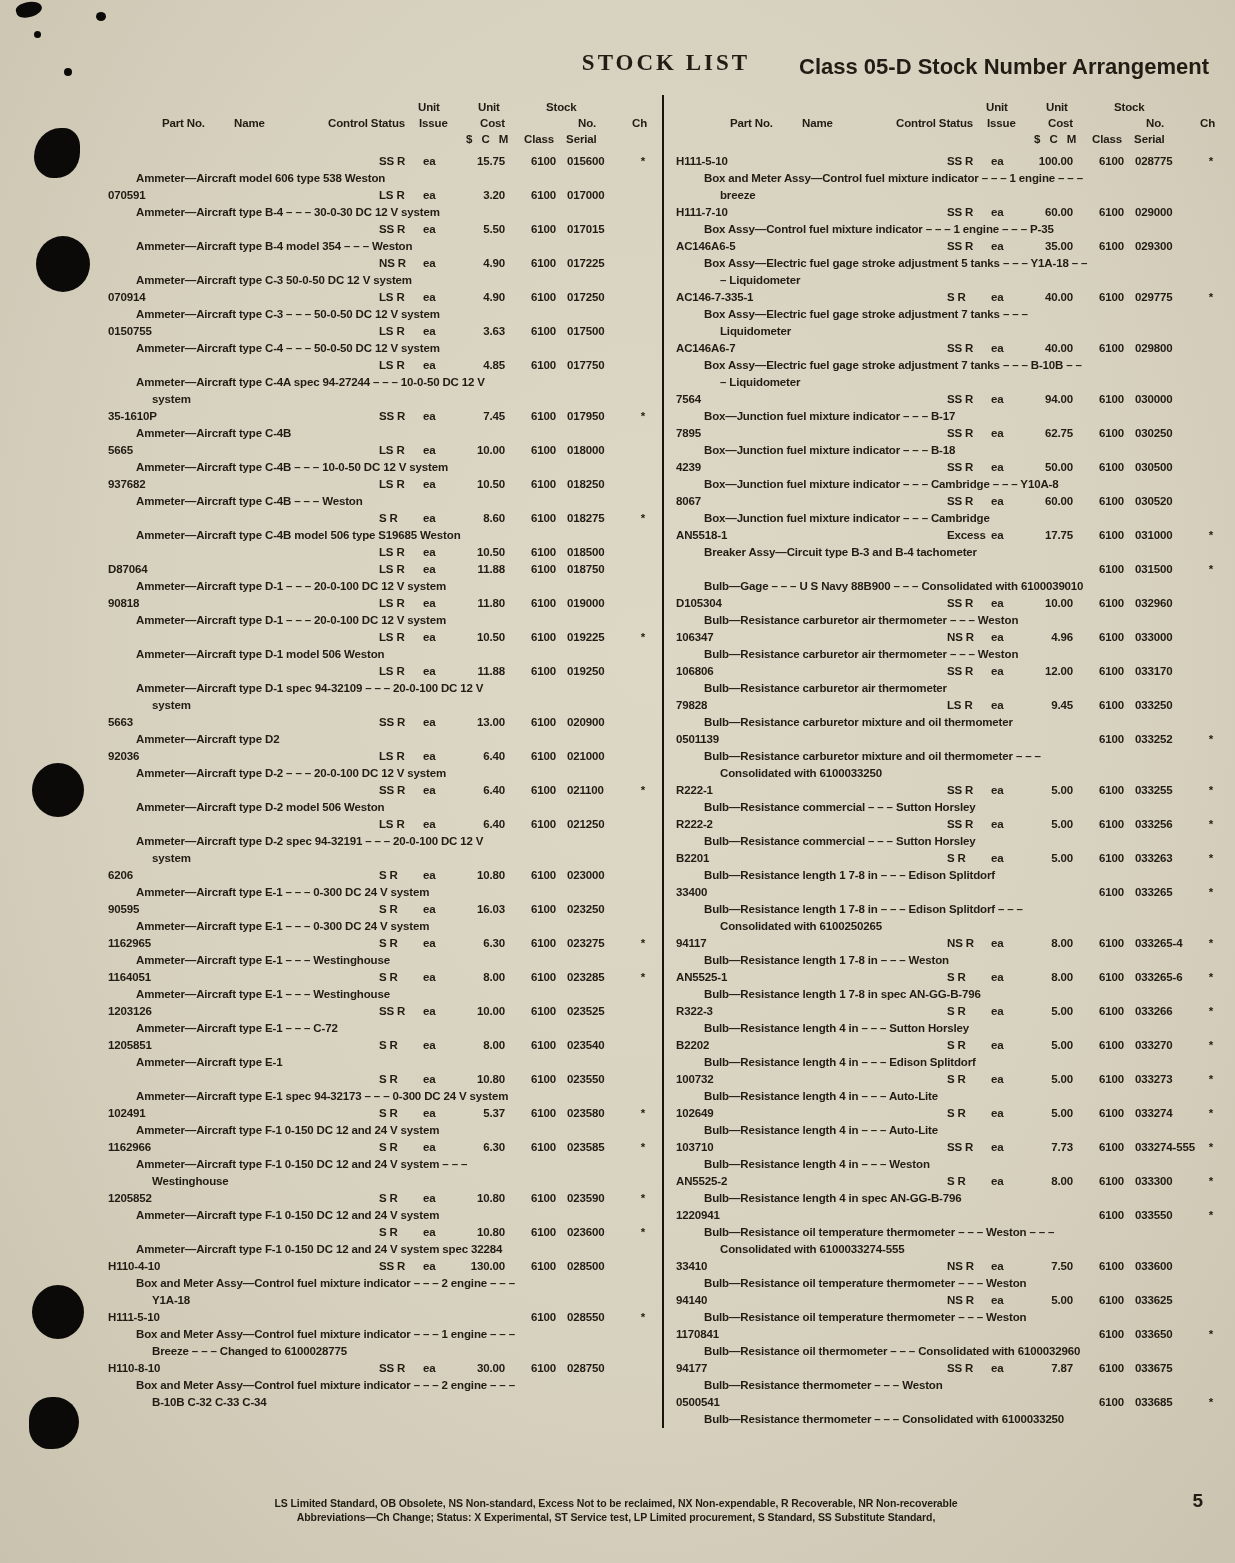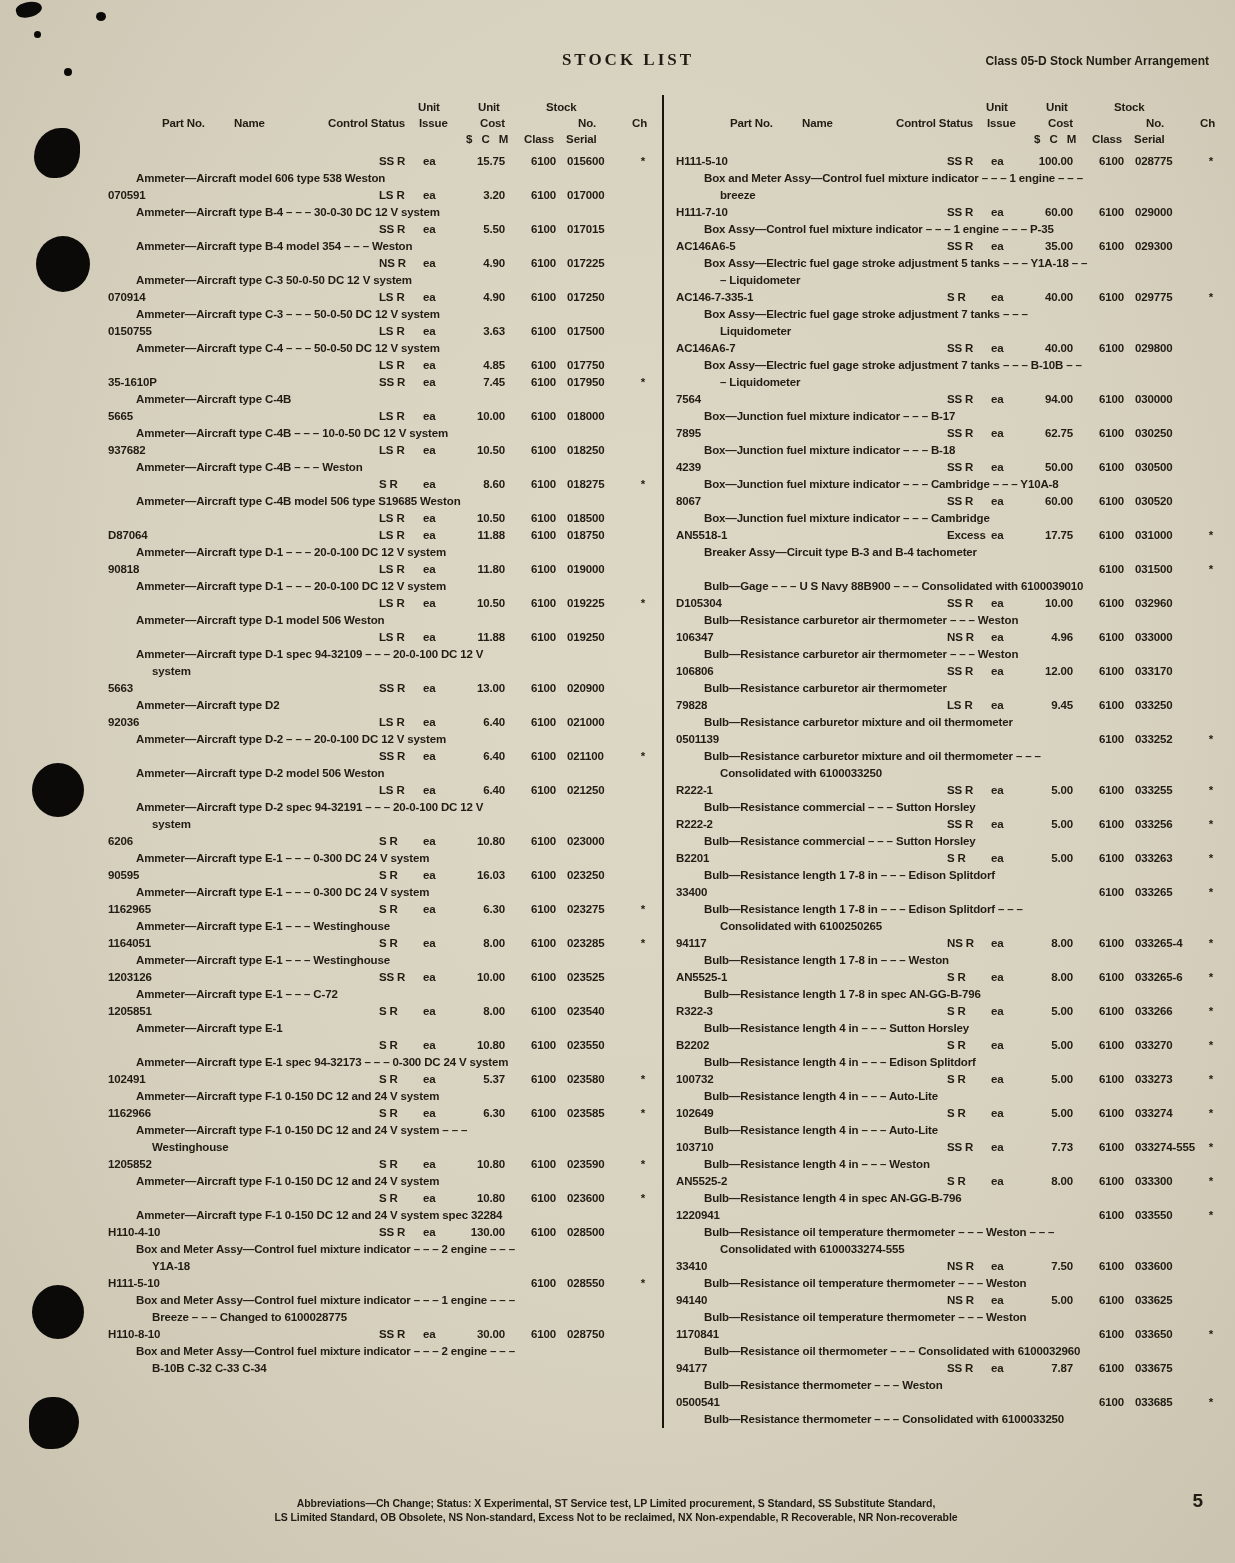--- a/index.html
+++ b/index.html
@@ -27,9 +27,9 @@
 
   .doc-header { position:absolute; top:50px; left:0; width:100%; height:32px; }
   .title {
-    position:absolute; left:628px; transform:translateX(-50%);
+    position:absolute; left:666px; transform:translateX(-50%);
     font-family:"Liberation Serif","DejaVu Serif",serif;
-    font-size:17px; font-weight:700; letter-spacing:3px; white-space:nowrap;
+    font-size:23px; font-weight:700; letter-spacing:3px; white-space:nowrap;
   }
   .subtitle { position:absolute; right:26px; top:4px; font-size:12px; white-space:nowrap; }
 

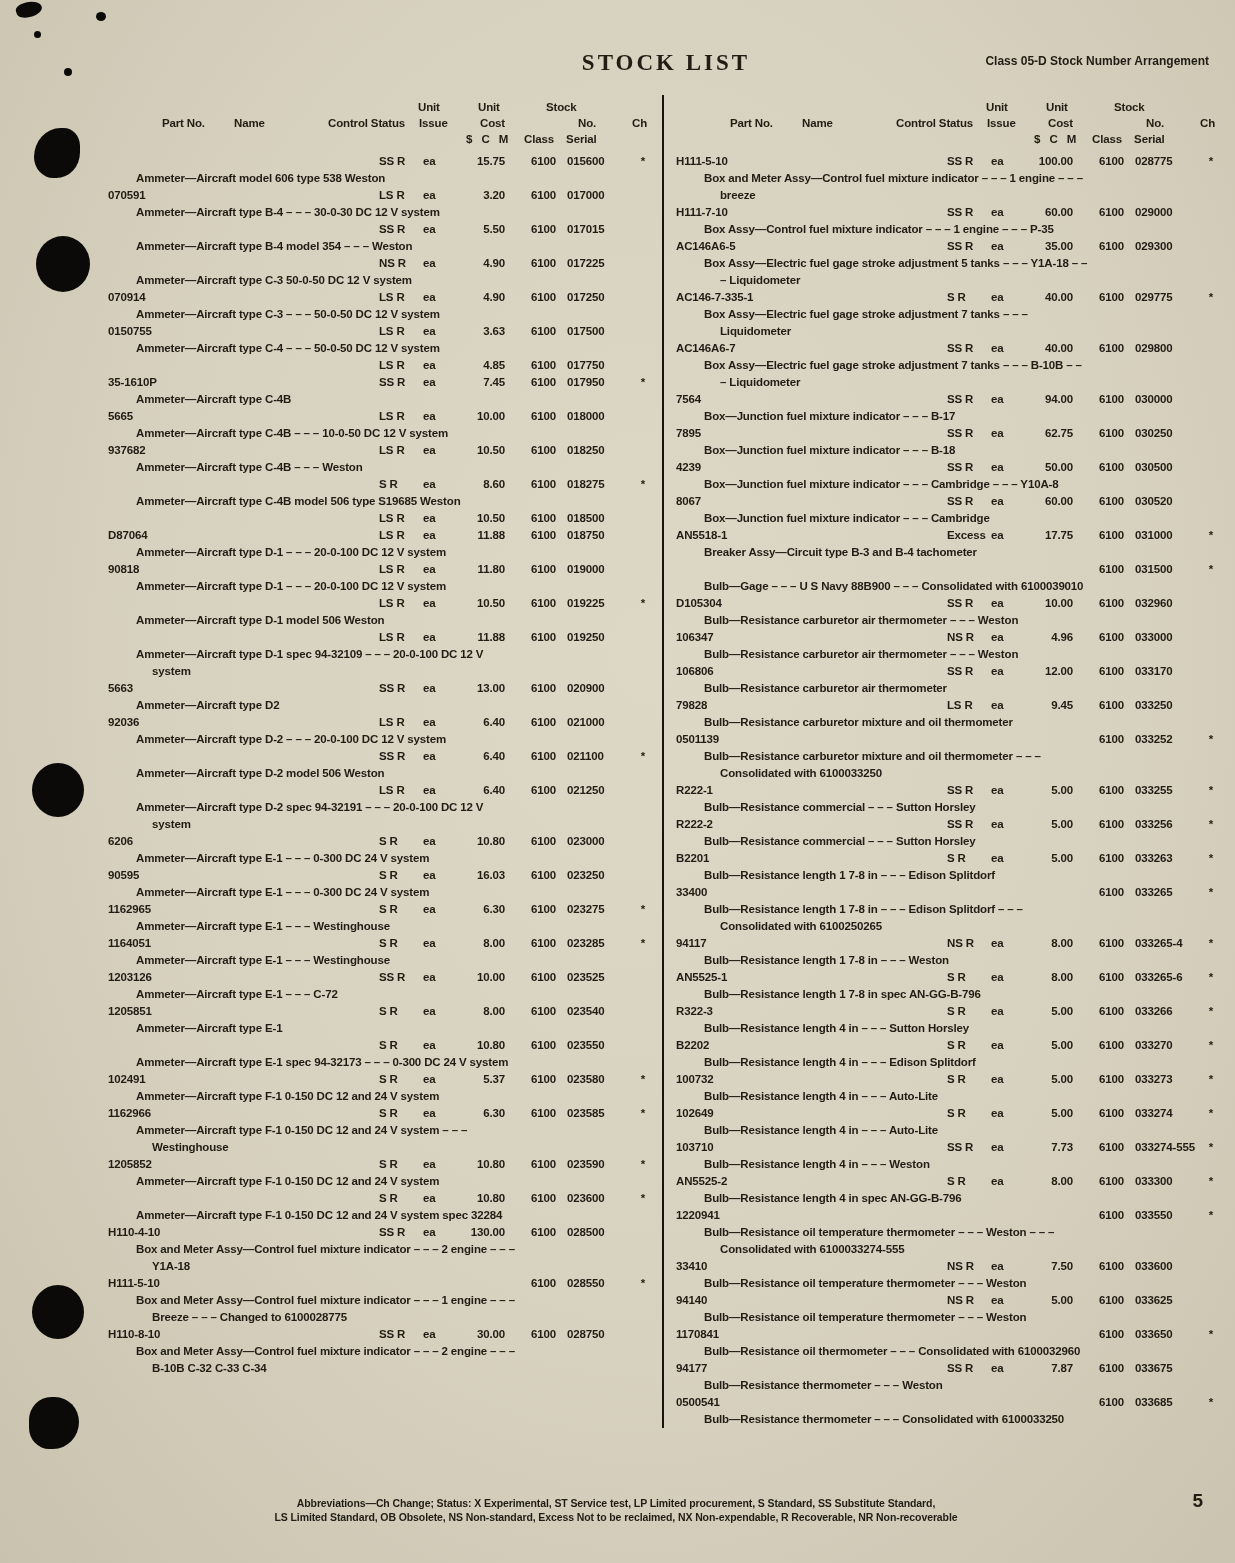--- a/index.html
+++ b/index.html
@@ -31,7 +31,7 @@
     font-family:"Liberation Serif","DejaVu Serif",serif;
     font-size:23px; font-weight:700; letter-spacing:3px; white-space:nowrap;
   }
-  .subtitle { position:absolute; right:26px; top:4px; font-size:12px; white-space:nowrap; }
+  .subtitle { position:absolute; right:26px; top:4px; font-size:22px; white-space:nowrap; }
 
   .content { position:absolute; top:95px; left:108px; display:flex; }
   .half { font-size:11.5px; line-height:17px; letter-spacing:-0.15px; }

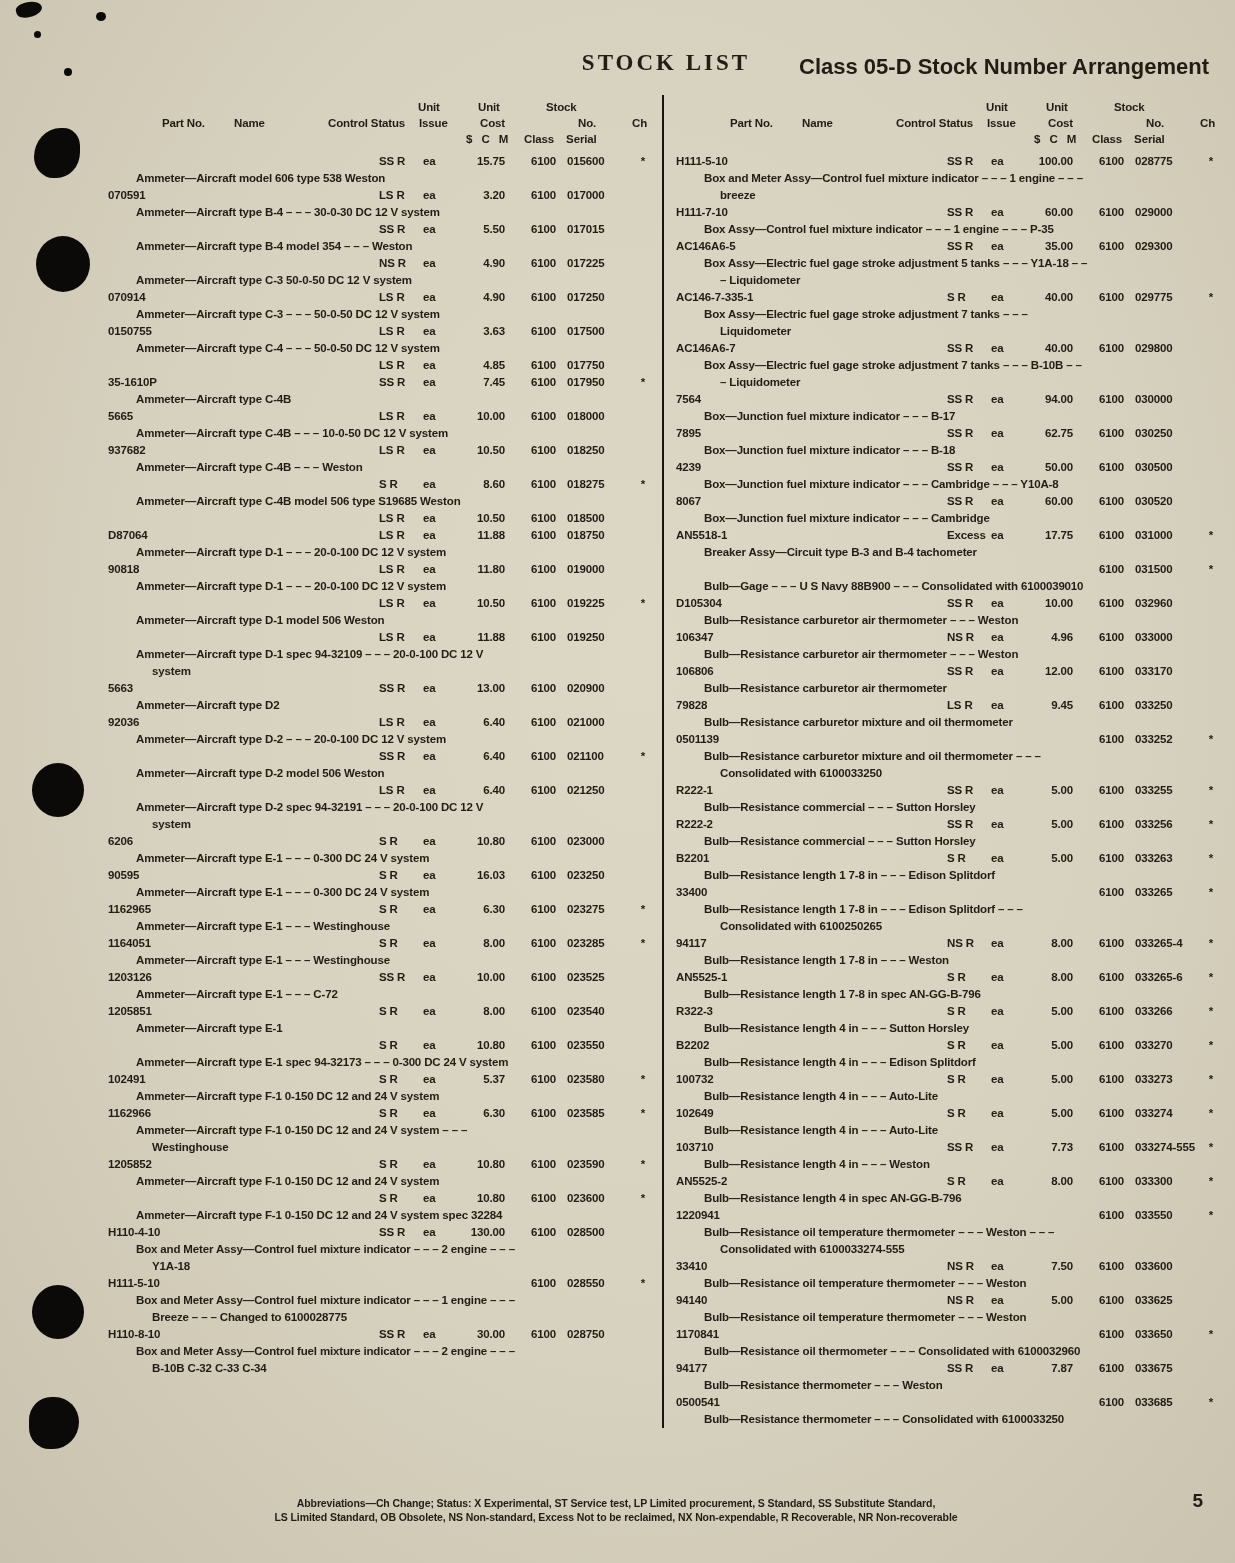--- a/index.html
+++ b/index.html
@@ -184,6 +184,7 @@
               <span class="c-stock"><span class="s-class">6100</span><span class="s-serial">017750</span></span>
               <span class="c-ch"></span>
             </div>
+            <div class="desc">Ammeter—Aircraft type C-4A spec 94-27244 – – – 10-0-50 DC 12 V system</div>
           </div>
           <div class="entry">
             <div class="entry-line">

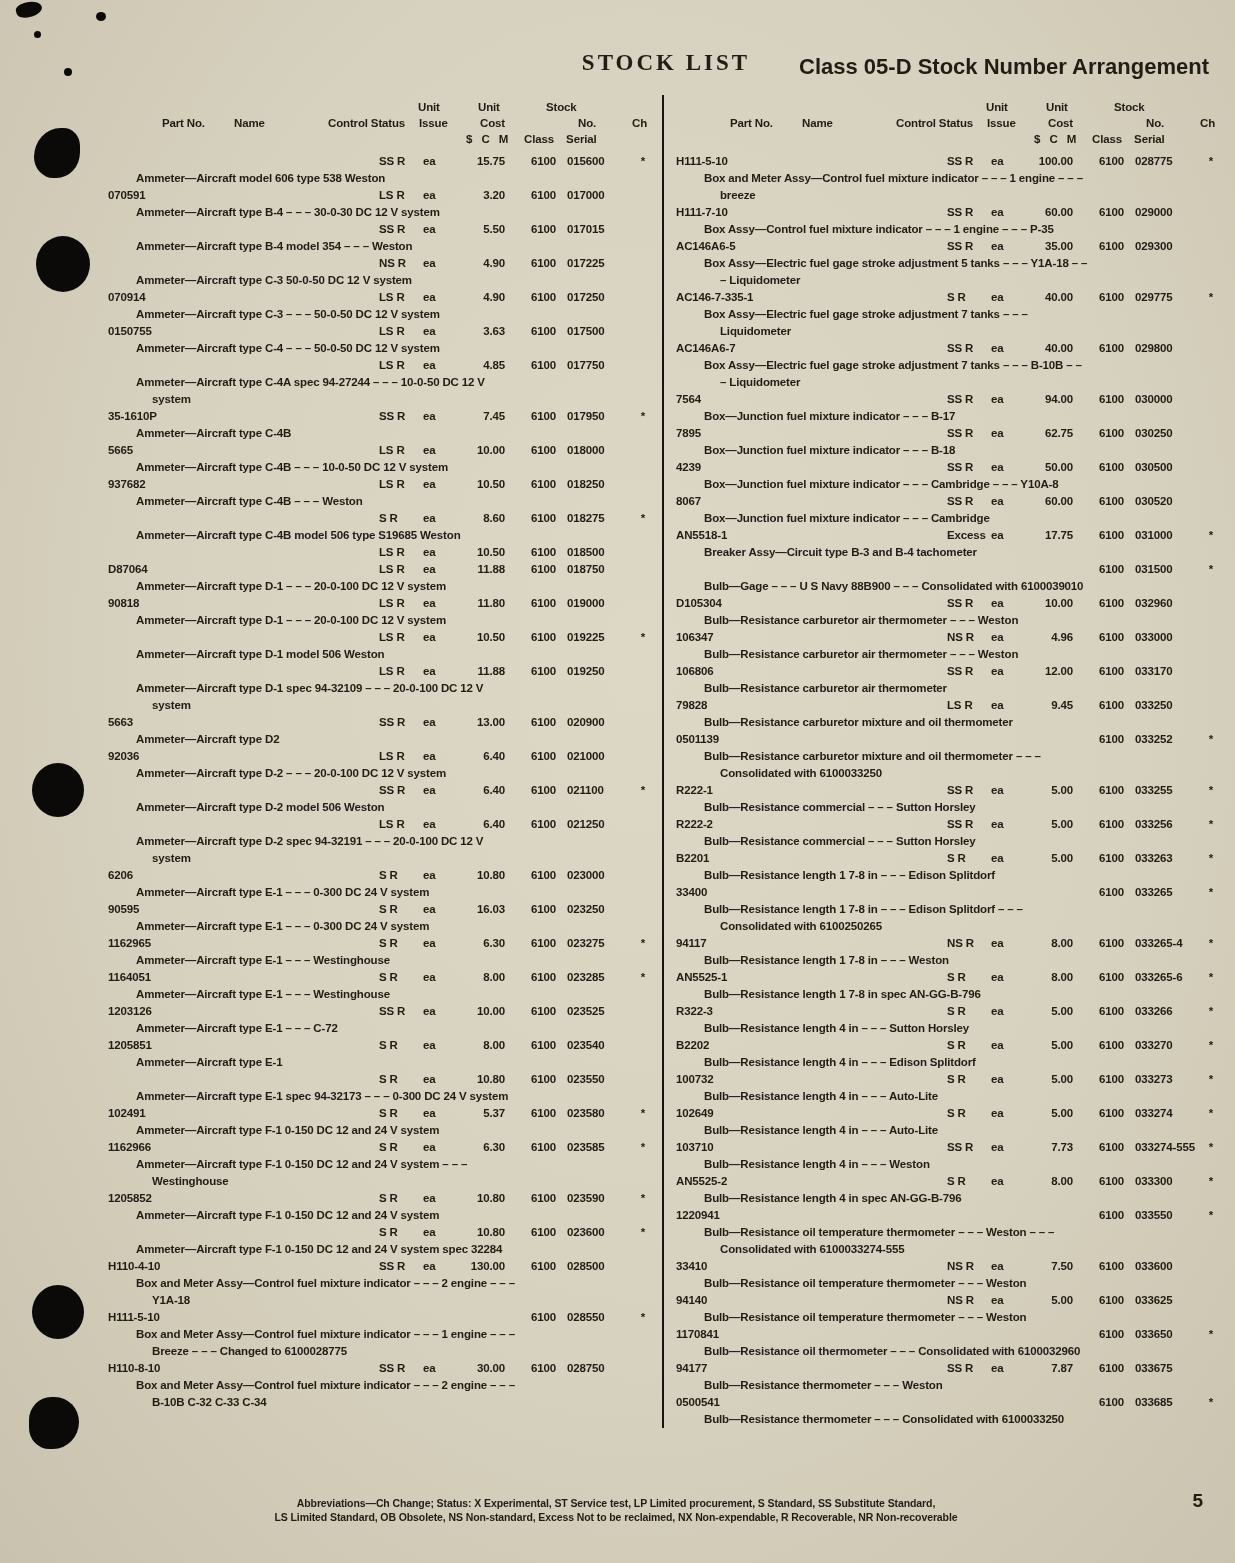--- a/index.html
+++ b/index.html
@@ -881,8 +881,8 @@
   </div>
 
   <div class="footer">
+    <div>LS Limited Standard, OB Obsolete, NS Non-standard, Excess Not to be reclaimed, NX Non-expendable, R Recoverable, NR Non-recoverable</div>
     <div>Abbreviations—Ch Change; Status: X Experimental, ST Service test, LP Limited procurement, S Standard, SS Substitute Standard,</div>
-    <div>LS Limited Standard, OB Obsolete, NS Non-standard, Excess Not to be reclaimed, NX Non-expendable, R Recoverable, NR Non-recoverable</div>
   </div>
 
   <div class="page-num">5</div>

